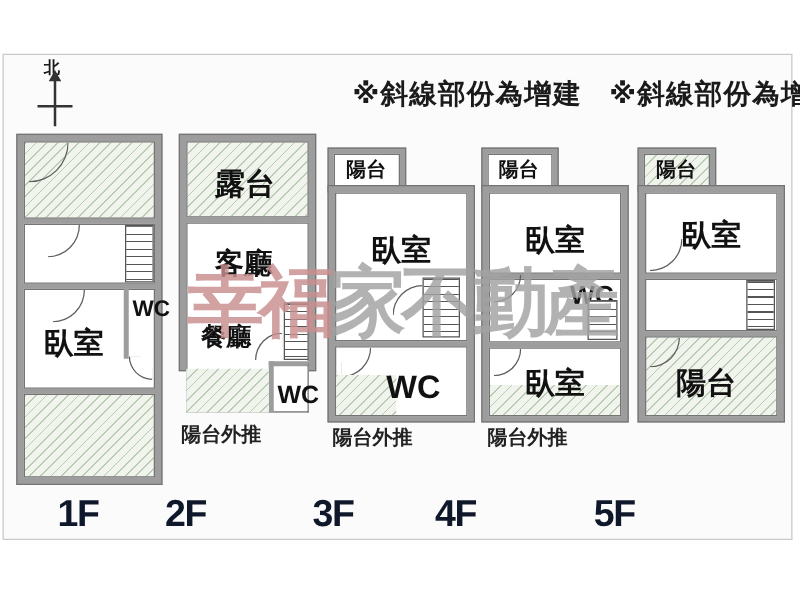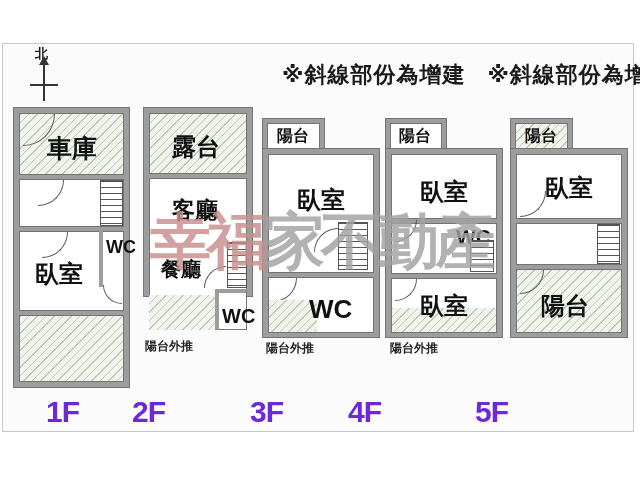--- a/index.html
+++ b/index.html
@@ -62,7 +62,6 @@
 
   <div class="unit" style="left:13px;top:107px;width:117px;height:281px;">
     <div class="room hatch" style="left:5px;top:5px;width:105px;height:62px;"></div>
-    <div class="room-label" style="left:33px;top:24px;font-size:25px;">車庫</div>
     <div class="arc br" style="left:9px;top:6px;width:32px;height:32px;"></div>
 
     <div class="room" style="left:5px;top:71px;width:105px;height:48px;"></div>

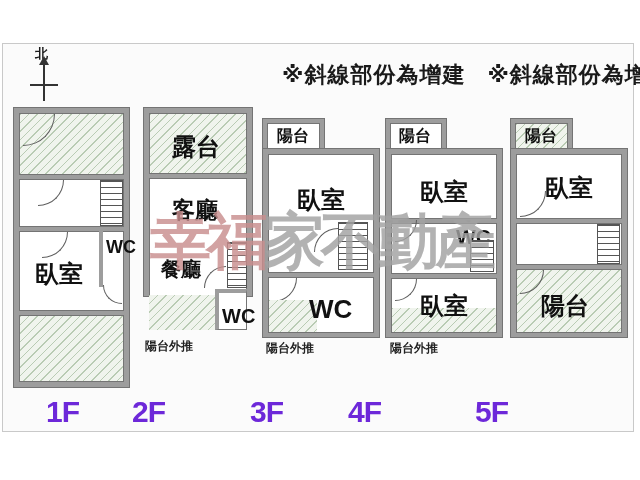--- a/index.html
+++ b/index.html
@@ -41,7 +41,7 @@
   .arc.br{border-right:1px solid #5d5d5d;border-bottom:1px solid #5d5d5d;border-bottom-right-radius:100%;}
   .arc.bl{border-left:1px solid #5d5d5d;border-bottom:1px solid #5d5d5d;border-bottom-left-radius:100%;}
   .arc.tl{border-left:1px solid #5d5d5d;border-top:1px solid #5d5d5d;border-top-left-radius:100%;}
-  .caption{position:absolute;font-size:12px;font-weight:700;color:#222;white-space:nowrap;}
+  .caption{position:absolute;font-size:16px;font-weight:700;color:#222;white-space:nowrap;}
   .floor-label{position:absolute;top:395px;font-size:30px;font-weight:600;letter-spacing:-1px;color:#6d28d9;}
   .wc-stack{width:17px;word-break:break-all;line-height:1.05;font-size:18px;}
 </style>

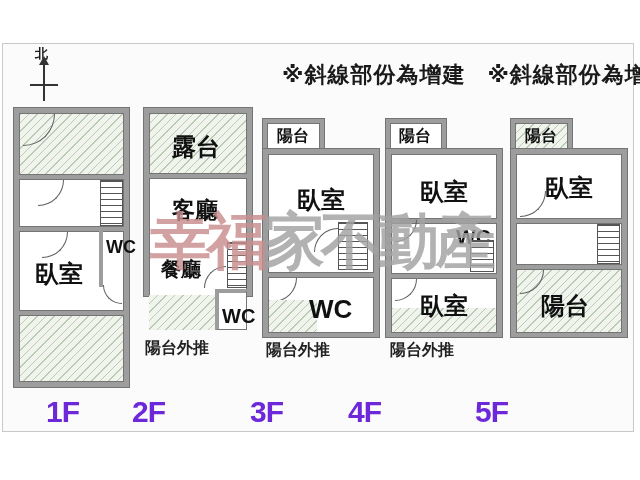--- a/index.html
+++ b/index.html
@@ -42,7 +42,7 @@
   .arc.bl{border-left:1px solid #5d5d5d;border-bottom:1px solid #5d5d5d;border-bottom-left-radius:100%;}
   .arc.tl{border-left:1px solid #5d5d5d;border-top:1px solid #5d5d5d;border-top-left-radius:100%;}
   .caption{position:absolute;font-size:16px;font-weight:700;color:#222;white-space:nowrap;}
-  .floor-label{position:absolute;top:395px;font-size:30px;font-weight:600;letter-spacing:-1px;color:#6d28d9;}
+  .floor-label{position:absolute;top:395px;font-size:30px;font-weight:600;letter-spacing:-1px;color:#0f172a;}
   .wc-stack{width:17px;word-break:break-all;line-height:1.05;font-size:18px;}
 </style>
 </head>

